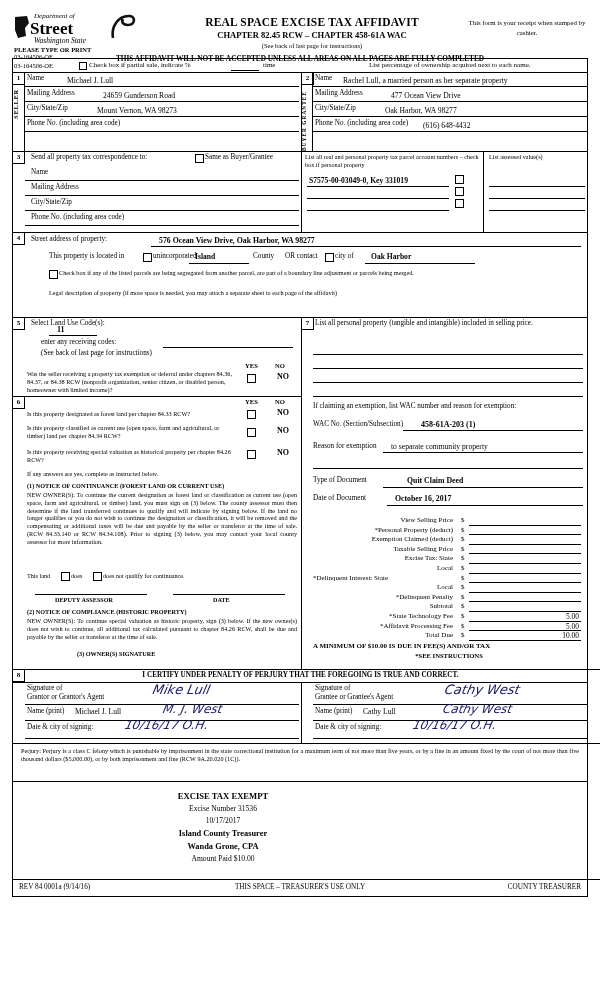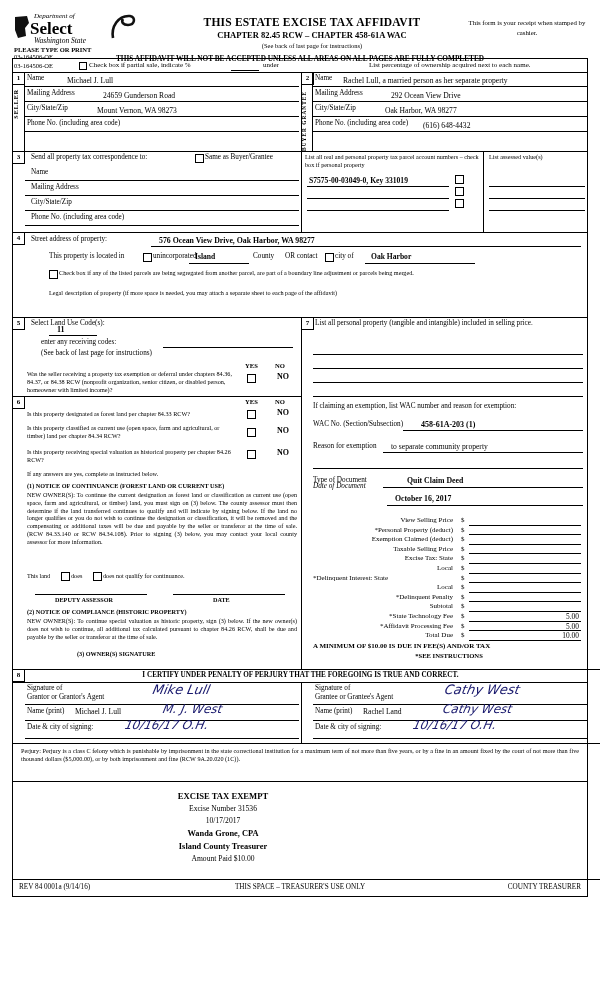--- a/index.html
+++ b/index.html
@@ -58,7 +58,7 @@
       <path d="M1 3 L13 2 L15 9 L11 14 L12 22 L4 24 L1 16 Z" fill="#111"></path>
     </svg>
     <div class="dept">Department of</div>
-    <div class="revenue">Select</div>
+    <div class="revenue">Street</div>
     <div class="wastate">Washington State</div>
     <svg class="swirl" viewBox="0 0 26 28">
       <path d="M3 25 C1 14 8 2 20 3 C26 4 25 12 18 12 C13 12 11 9 13 6" stroke="#111" stroke-width="2.6" fill="none"></path>

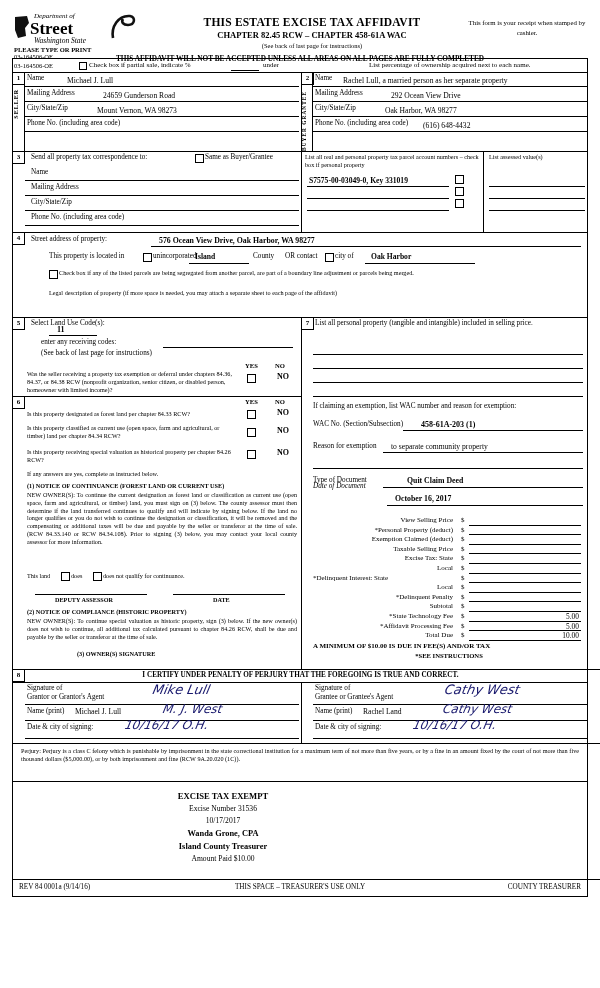--- a/index.html
+++ b/index.html
@@ -69,7 +69,7 @@
       <div>03-164506-OE</div>
     </div>
     <div class="titleblock">
-      <div class="t1">THIS ESTATE EXCISE TAX AFFIDAVIT</div>
+      <div class="t1">REAL SPACE EXCISE TAX AFFIDAVIT</div>
       <div class="t2">CHAPTER 82.45 RCW – CHAPTER 458-61A WAC</div>
       <div class="t3">(See back of last page for instructions)</div>
     </div>

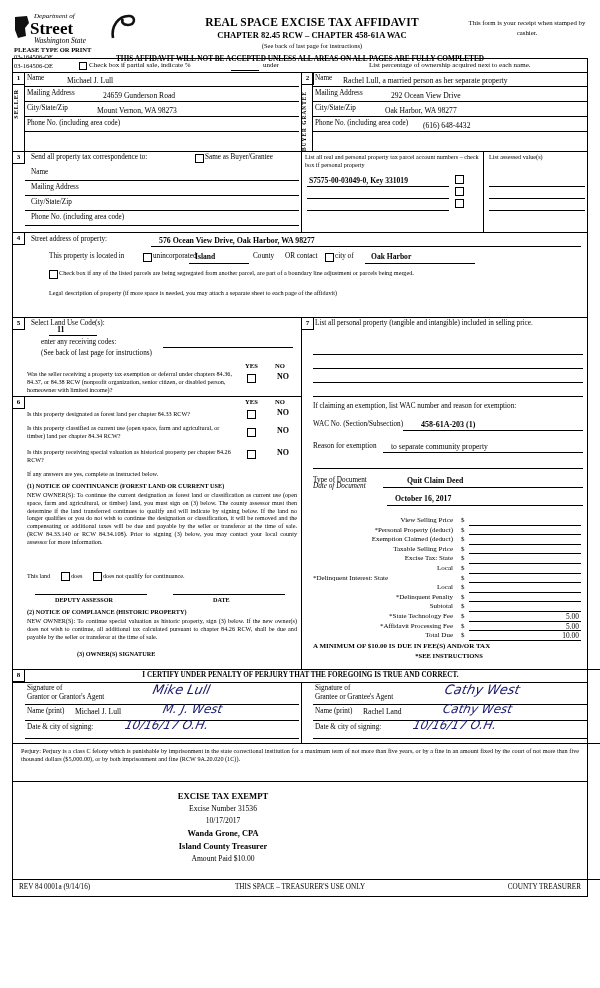--- a/index.html
+++ b/index.html
@@ -84,7 +84,7 @@
       <span style="position:absolute; left:76px; top:2px;">Check box if partial sale, indicate %</span>
       <span class="uline" style="left:218px; top:11px; width:28px;"></span>
       <span style="position:absolute; left:222px; top:2px;"></span>
-      <span style="position:absolute; left:250px; top:2px;">under</span>
+      <span style="position:absolute; left:250px; top:2px;">time</span>
       <span style="position:absolute; left:356px; top:2px;">List percentage of ownership acquired next to each name.</span>
     </div>
 

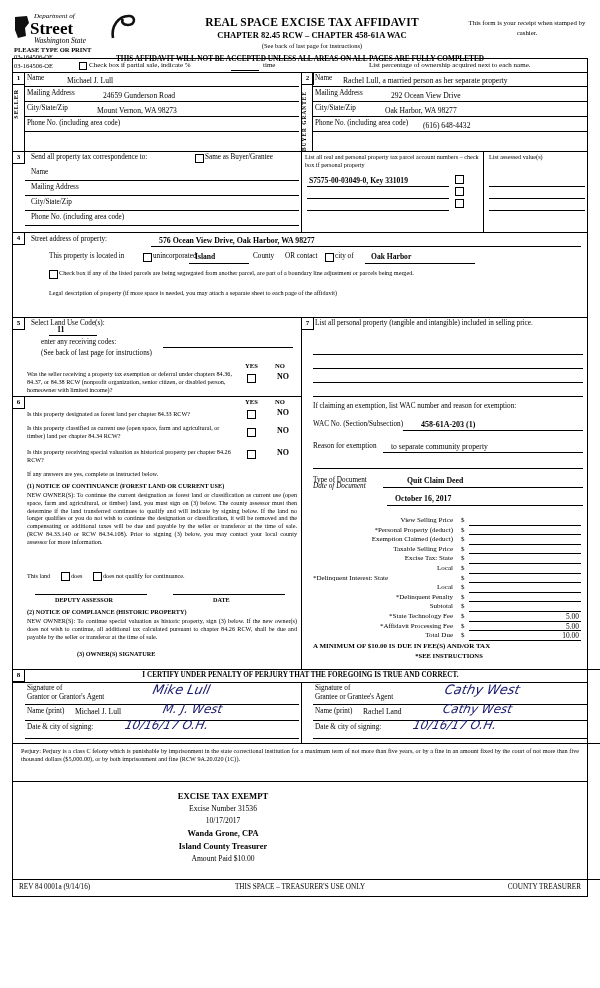--- a/index.html
+++ b/index.html
@@ -121,7 +121,7 @@
 
       <div class="lbl" style="left:302px; top:16px;">Mailing Address</div>
       <div class="uline" style="left:300px; top:28px; width:274px;"></div>
-      <div class="val" style="left:378px; top:18px;">292 Ocean View Drive</div>
+      <div class="val" style="left:378px; top:18px;">477 Ocean View Drive</div>
 
       <div class="lbl" style="left:302px; top:31px;">City/State/Zip</div>
       <div class="uline" style="left:300px; top:43px; width:274px;"></div>

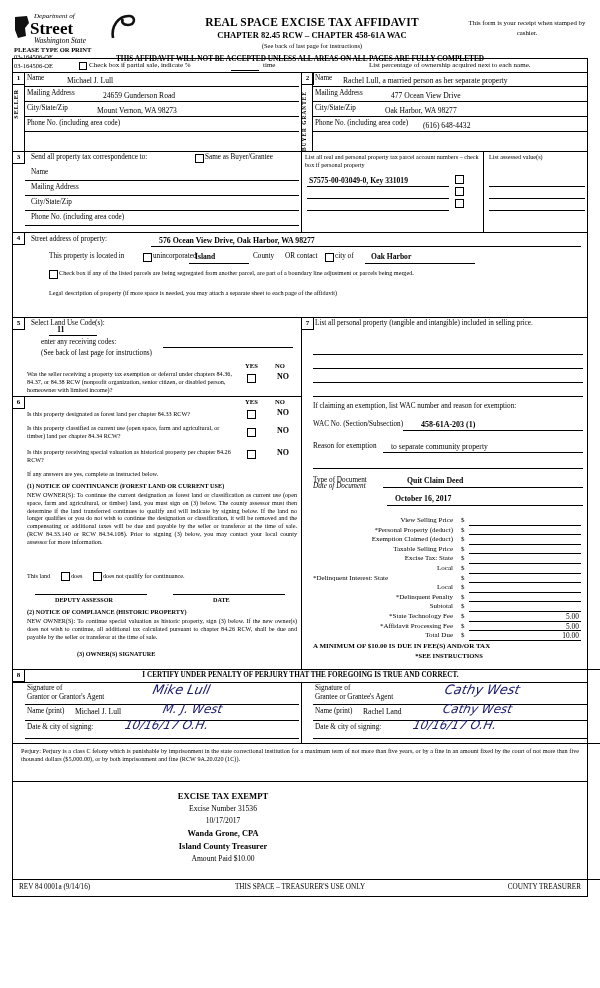--- a/index.html
+++ b/index.html
@@ -274,7 +274,7 @@
       <div class="uline" style="left:370px; top:169px; width:200px;"></div>
       <div class="val b" style="left:378px; top:158px; font-size:7.8px;margin-left:16px;">Quit Claim Deed</div>
 
-      <div class="lbl" style="left:300px; top:164px;font-style:italic;">Date of Document</div>
+      <div class="lbl" style="left:300px; top:176px;">Date of Document</div>
       <div class="uline" style="left:374px; top:187px; width:196px;"></div>
       <div class="val b" style="left:382px; top:176px; font-size:7.8px;">October 16, 2017</div>
 

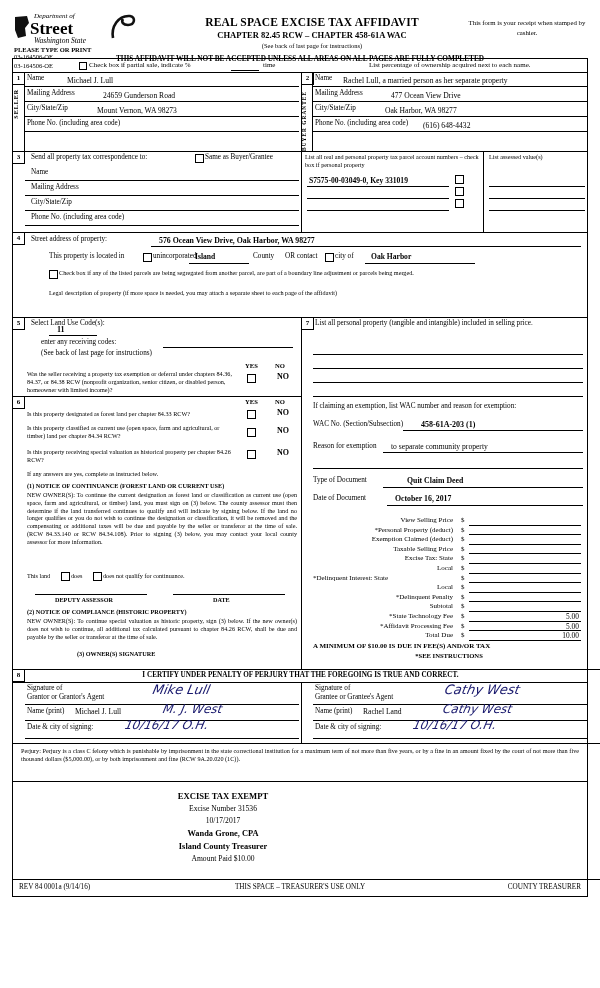--- a/index.html
+++ b/index.html
@@ -365,7 +365,7 @@
       <div class="uline" style="left:300px; top:34px; width:274px;"></div>
 
       <div class="lbl" style="left:302px; top:37px;">Name (print)</div>
-      <div class="val" style="left:350px; top:37px;">Rachel Land</div>
+      <div class="val" style="left:350px; top:37px;">Cathy Lull</div>
       <div class="sig" style="position:absolute; left:430px; top:32px; font-size:12px;">Cathy West</div>
       <div class="uline" style="left:300px; top:50px; width:274px;"></div>
 

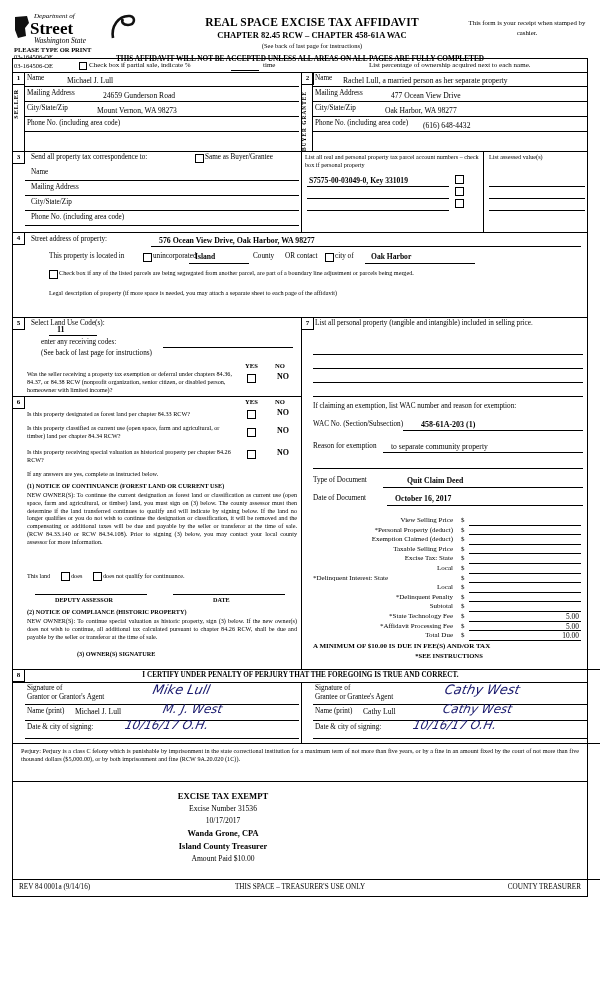--- a/index.html
+++ b/index.html
@@ -386,8 +386,8 @@
         <div class="b" style="font-size:8.6px;">EXCISE TAX EXEMPT</div>
         <div>Excise Number 31536</div>
         <div>10/17/2017</div>
+        <div class="b" style="font-size:8.4px;">Island County Treasurer</div>
         <div class="b" style="font-size:8.4px;">Wanda Grone, CPA</div>
-        <div class="b" style="font-size:8.4px;">Island County Treasurer</div>
         <div>Amount Paid $10.00</div>
       </div>
       <div class="uline" style="left:0; bottom:0; width:600px; border-bottom:1.2px solid #000;"></div>

